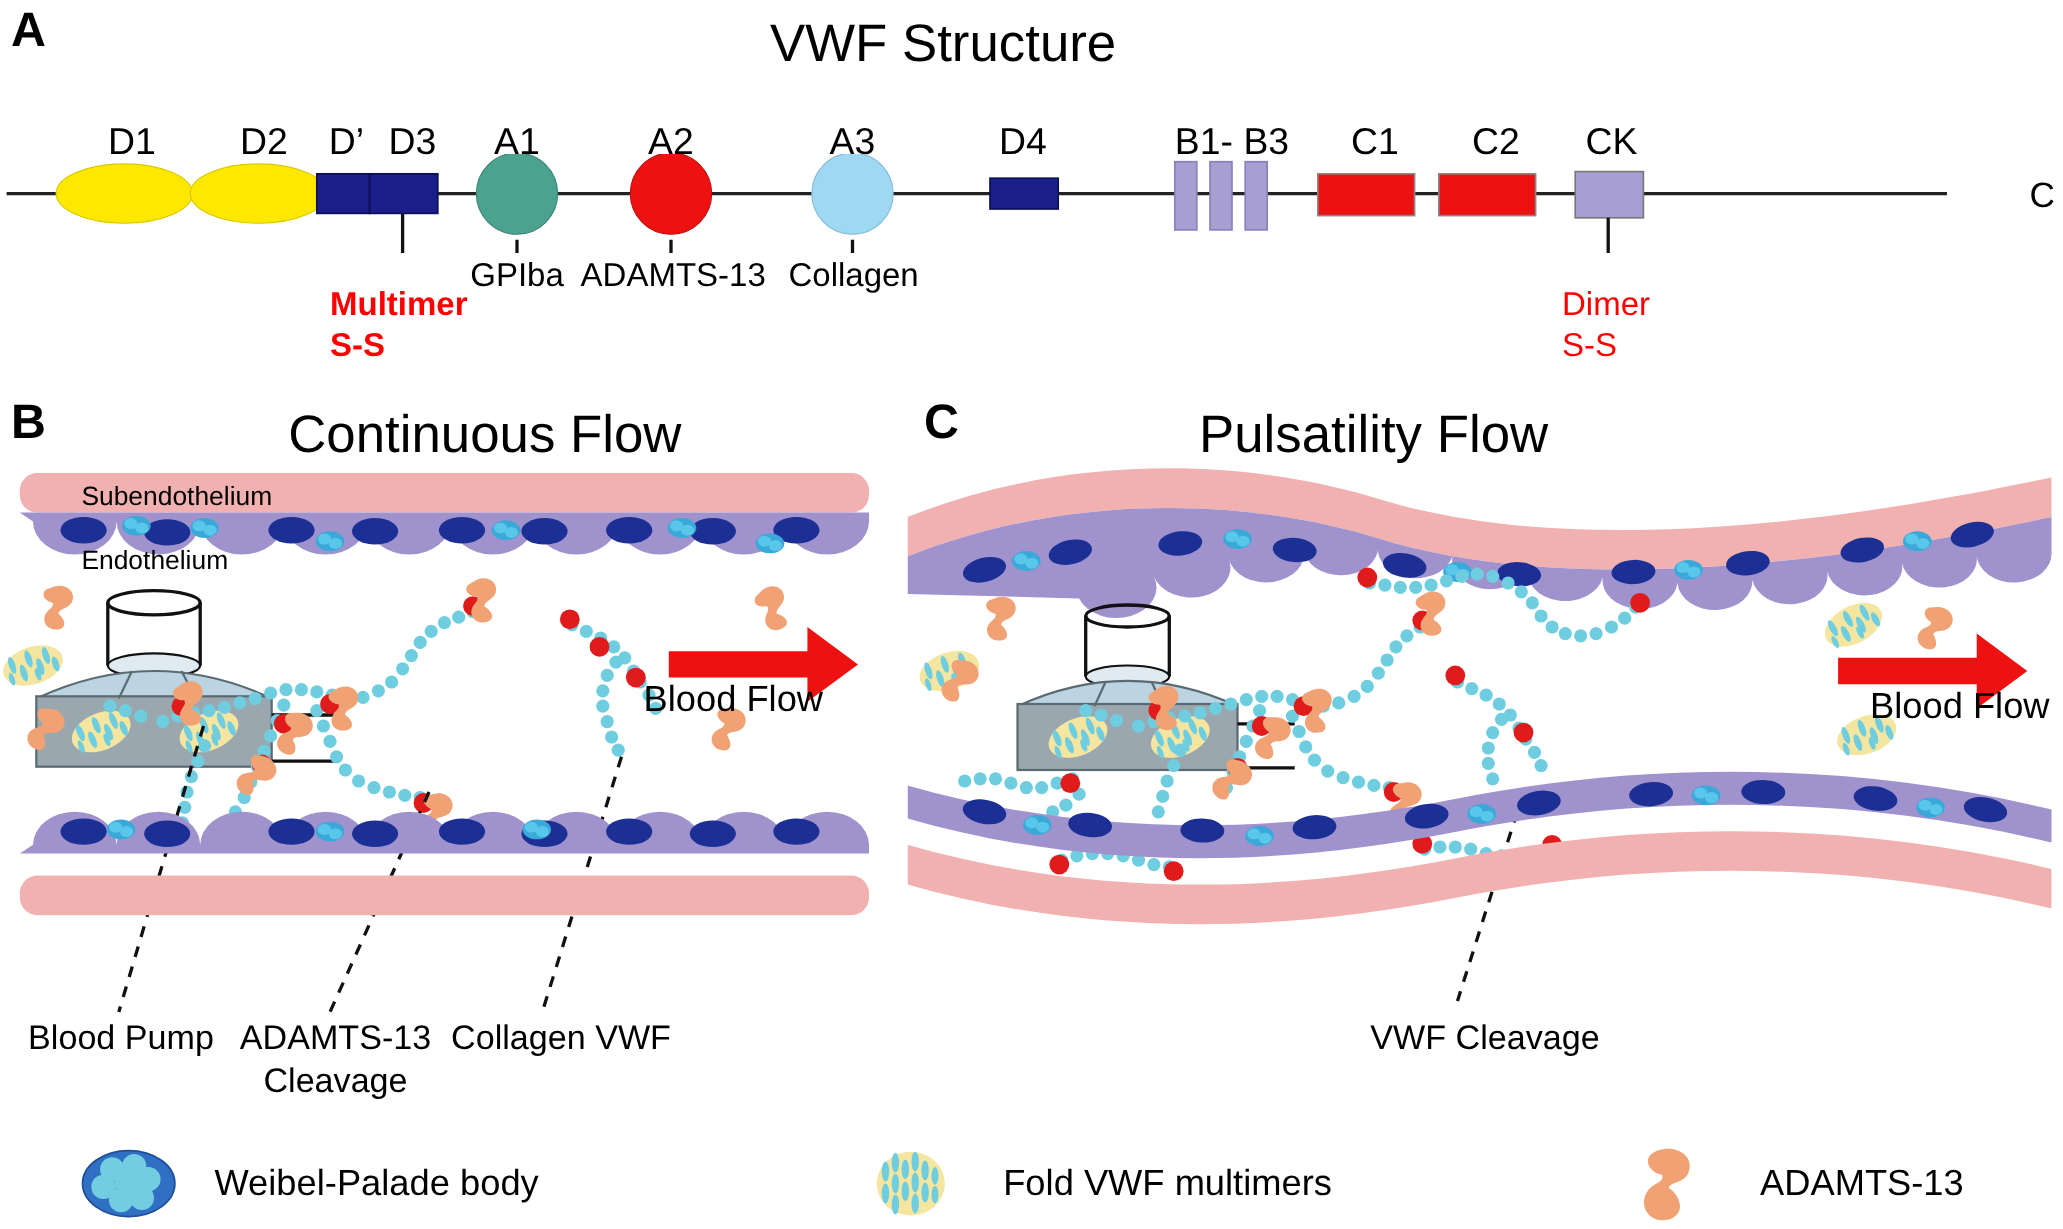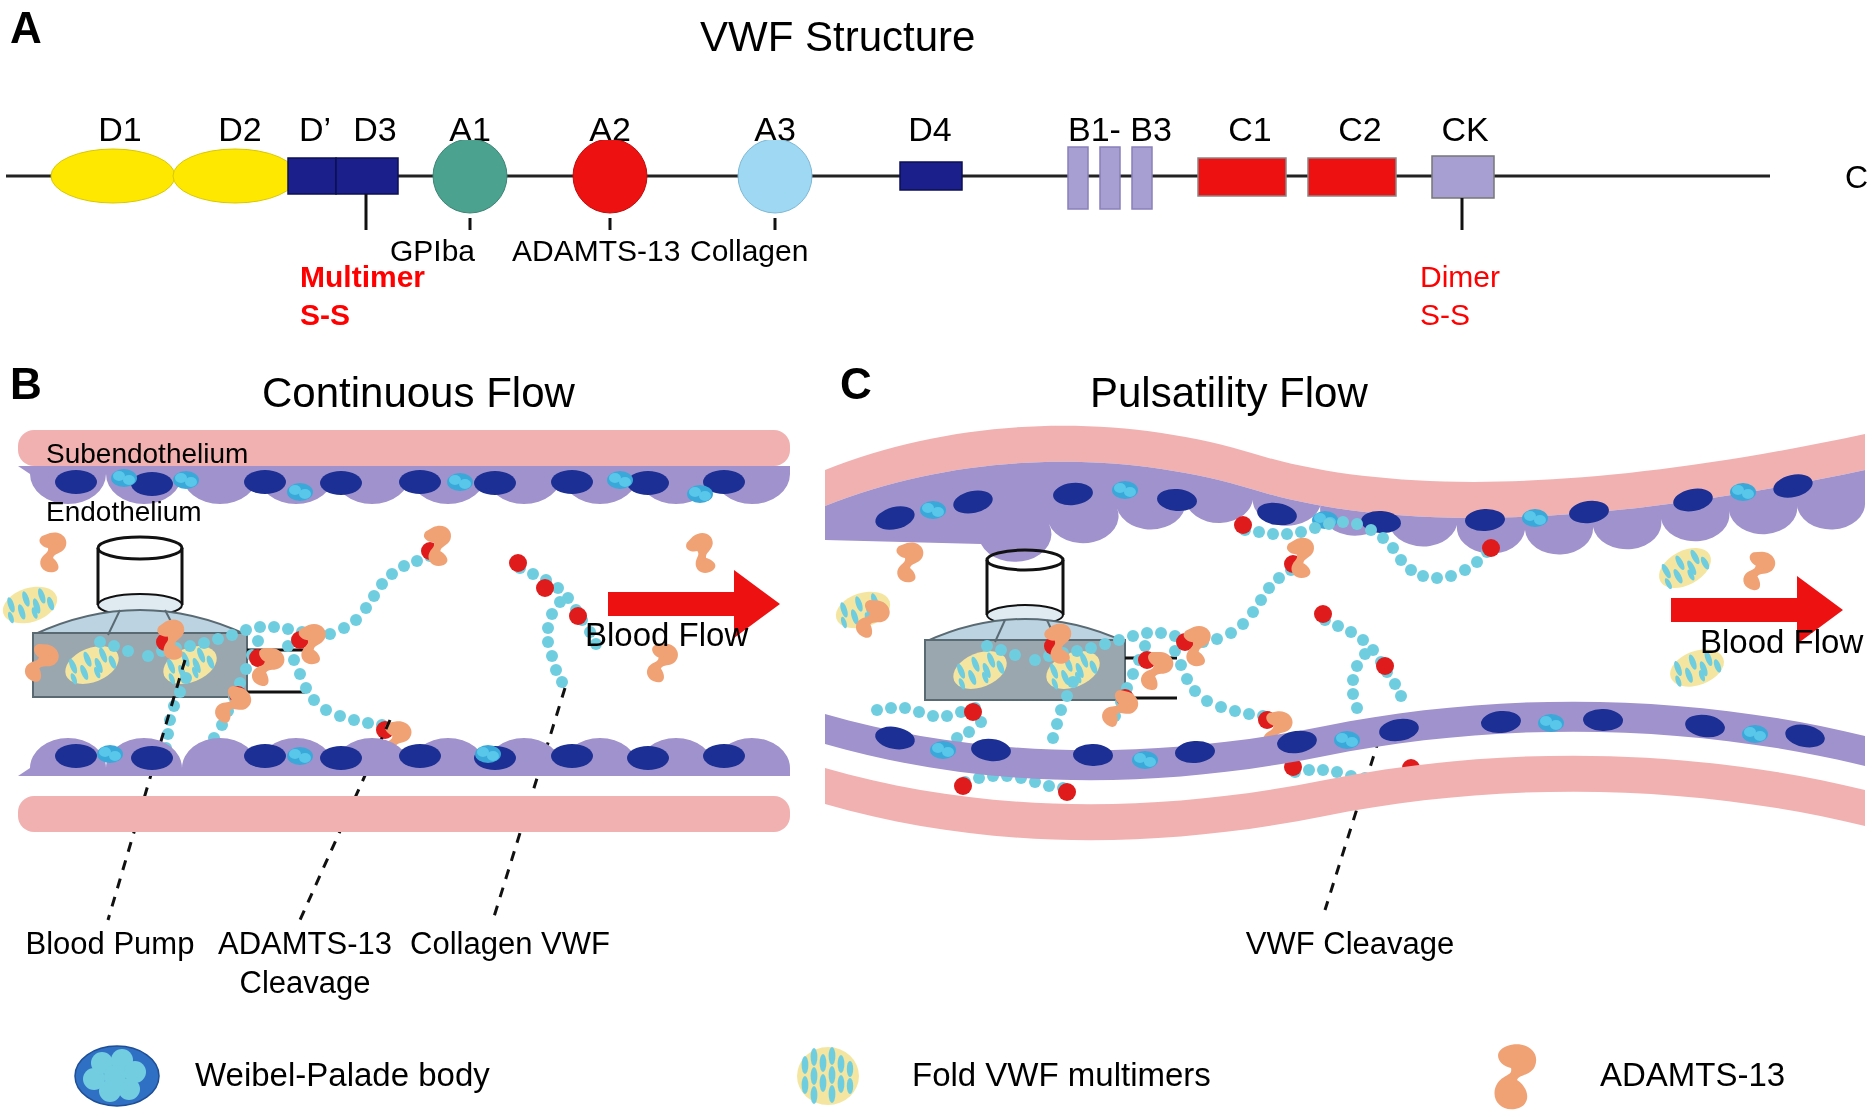--- a/index.html
+++ b/index.html
@@ -7,7 +7,7 @@
        font-family:"Liberation Sans", sans-serif;color:#000;}
   .abs{position:absolute;}
   .panel-letter{font-weight:bold;font-size:44px;line-height:1;}
-  .panel-title{font-size:42px;line-height:1;white-space:nowrap;}
+  .panel-title{font-size:48px;line-height:1;white-space:nowrap;}
   .dom-label{font-size:34px;line-height:1;white-space:nowrap;text-align:center;}
   .lig-label{font-size:30px;line-height:1;white-space:nowrap;}
   .red-label{font-size:30px;line-height:1.25;color:#ff0000;white-space:nowrap;}

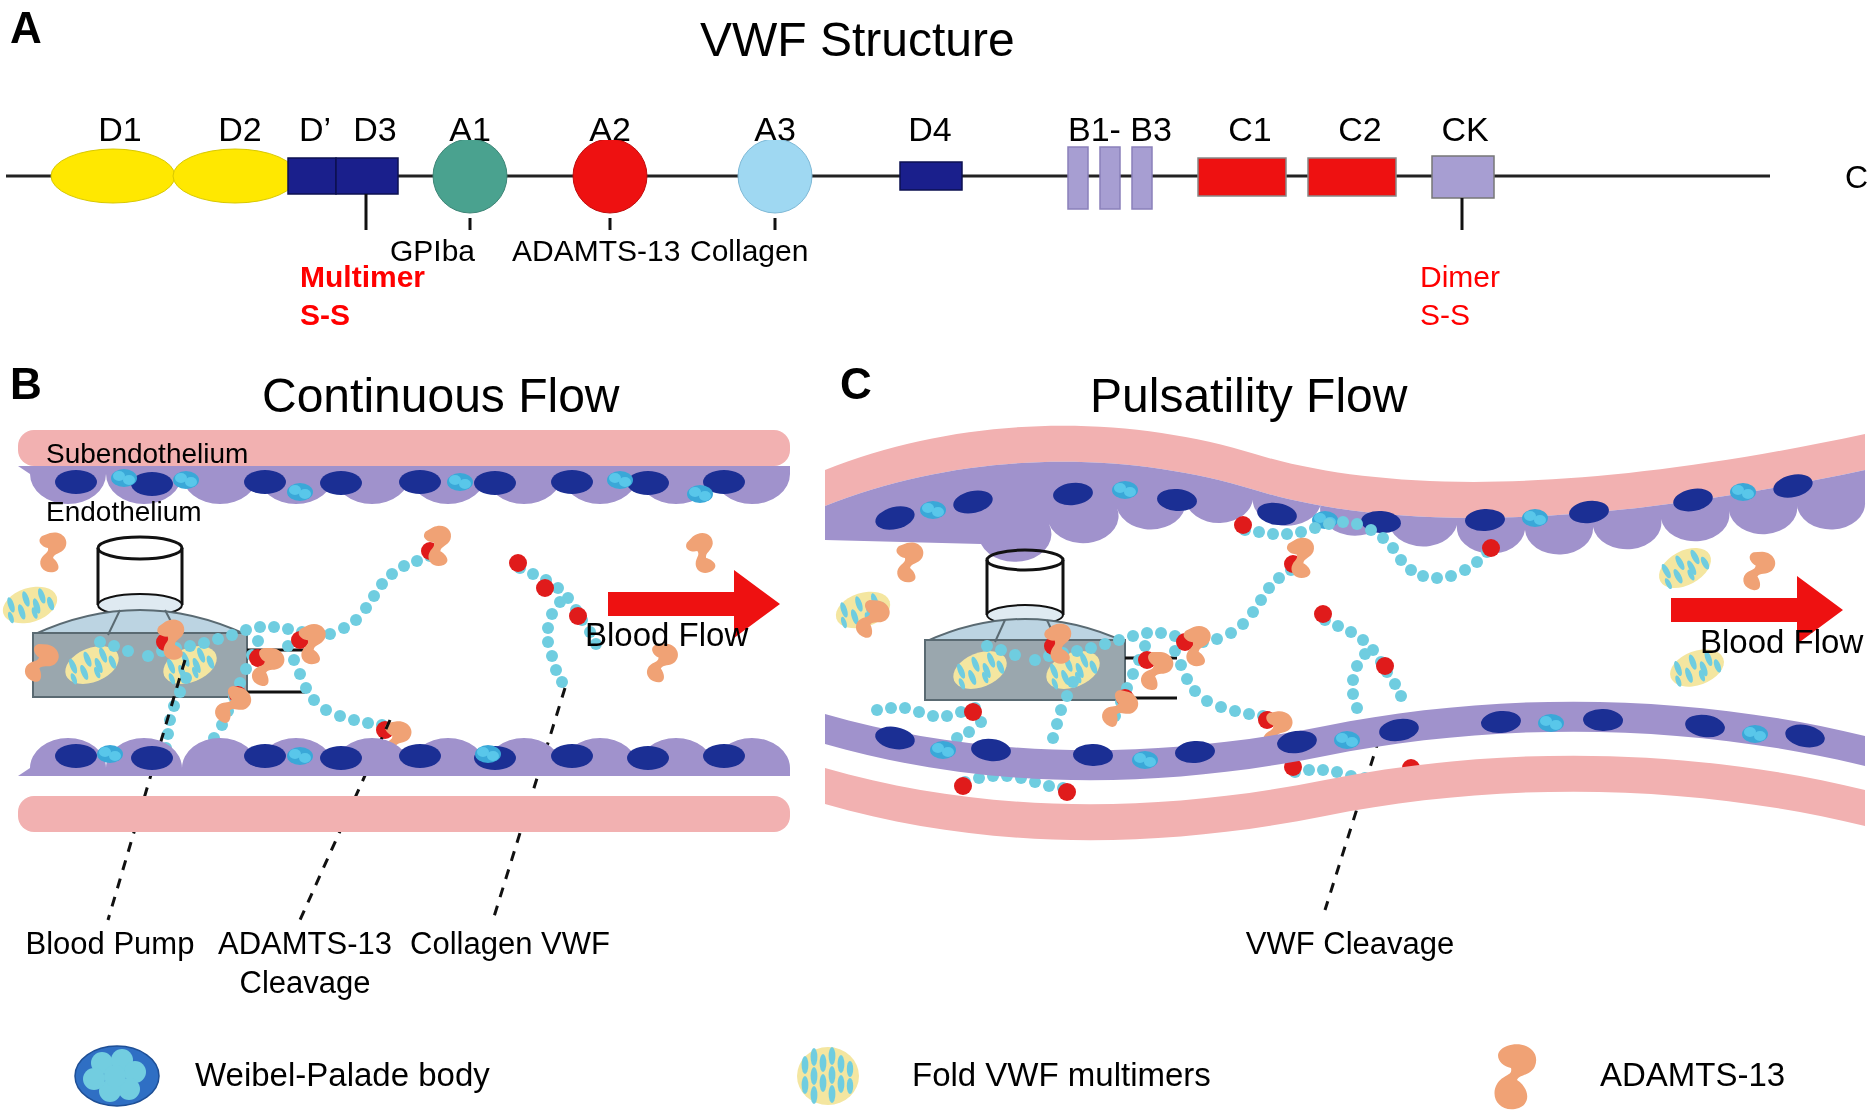--- a/index.html
+++ b/index.html
@@ -9,7 +9,7 @@
   .panel-letter{font-weight:bold;font-size:44px;line-height:1;}
   .panel-title{font-size:48px;line-height:1;white-space:nowrap;}
   .dom-label{font-size:34px;line-height:1;white-space:nowrap;text-align:center;}
-  .lig-label{font-size:30px;line-height:1;white-space:nowrap;}
+  .lig-label{font-size:30px;line-height:1;white-space:nowrap;text-align:center;}
   .red-label{font-size:30px;line-height:1.25;color:#ff0000;white-space:nowrap;}
   .term{font-size:32px;line-height:1;}
   .tissue-label{font-size:28px;line-height:1;white-space:nowrap;}

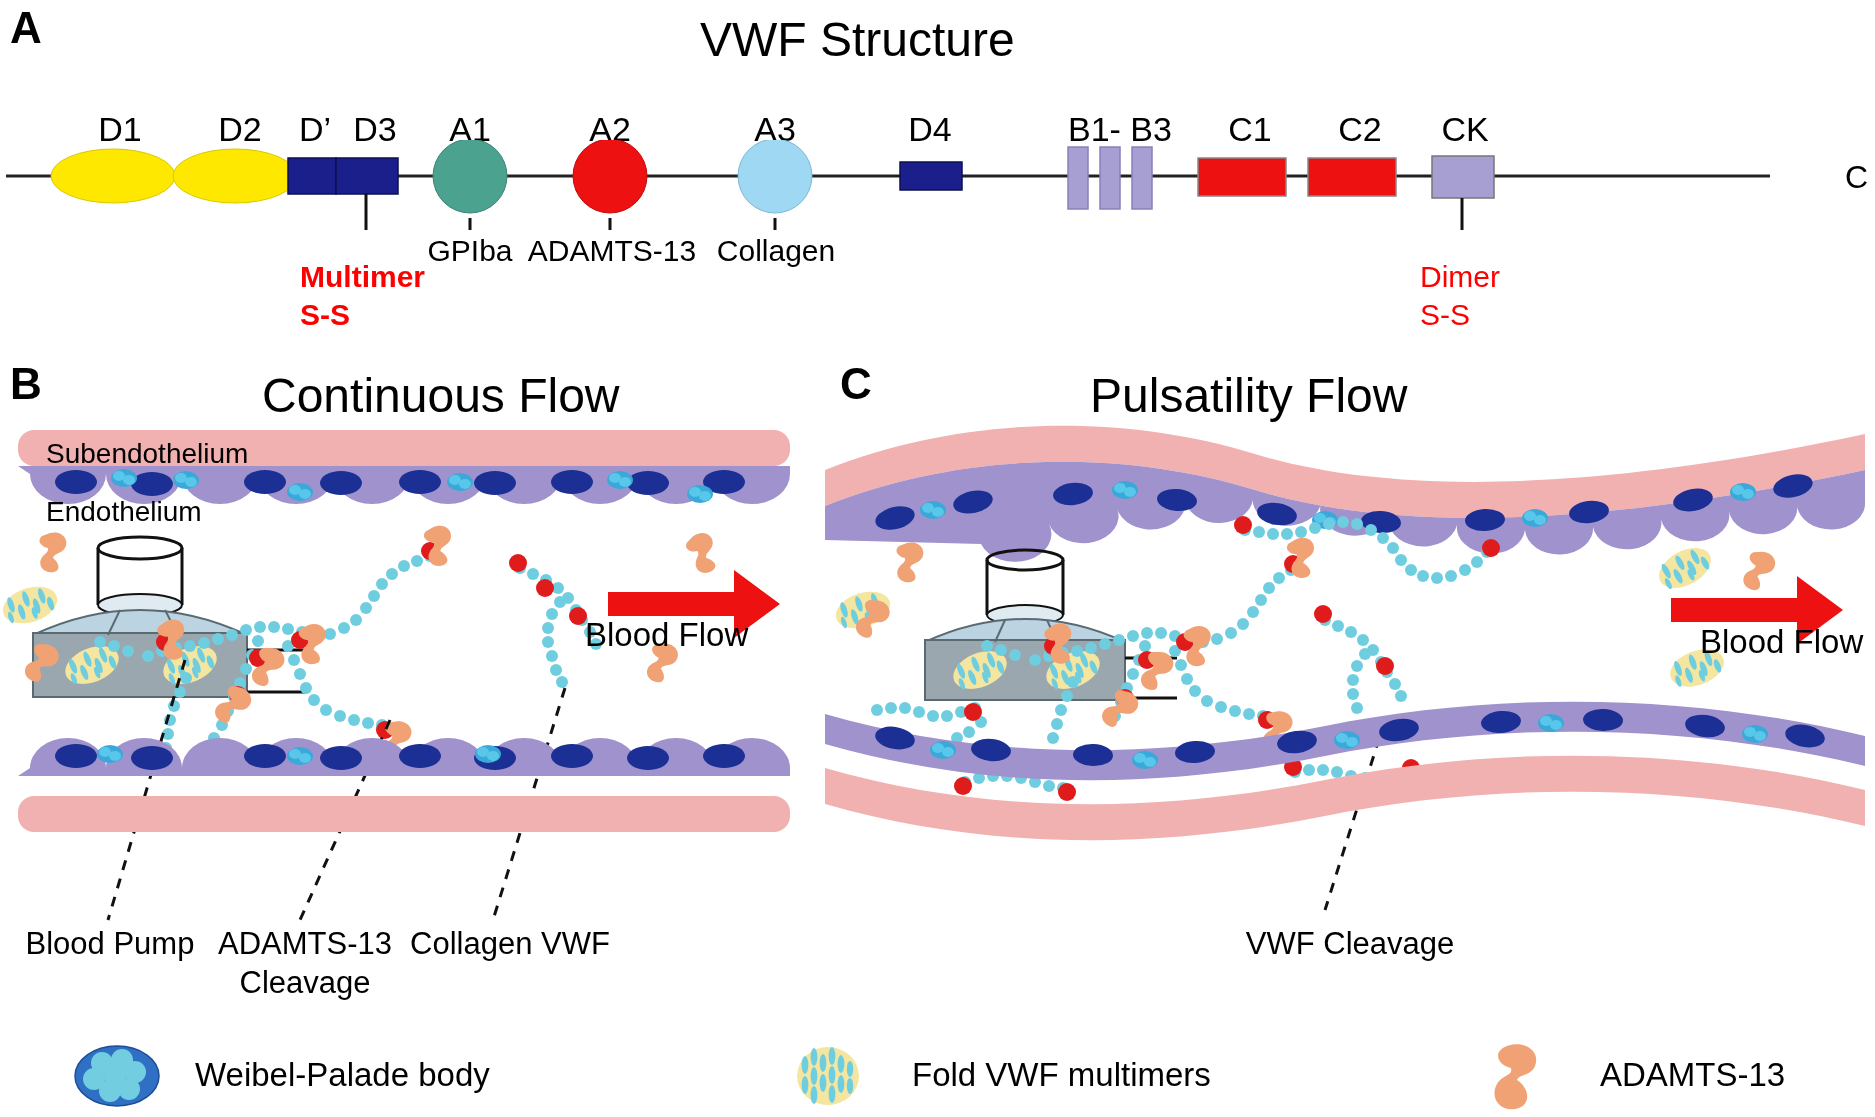--- a/index.html
+++ b/index.html
@@ -12,7 +12,7 @@
   .lig-label{font-size:30px;line-height:1;white-space:nowrap;text-align:center;}
   .red-label{font-size:30px;line-height:1.25;color:#ff0000;white-space:nowrap;}
   .term{font-size:32px;line-height:1;}
-  .tissue-label{font-size:28px;line-height:1;white-space:nowrap;}
+  .tissue-label{font-size:24px;line-height:1;white-space:nowrap;margin-left:28px;}
   .callout{font-size:31px;line-height:1.25;white-space:nowrap;text-align:center;}
   .flow-label{font-size:33px;line-height:1;white-space:nowrap;}
   .legend-label{font-size:33px;line-height:1;white-space:nowrap;}

